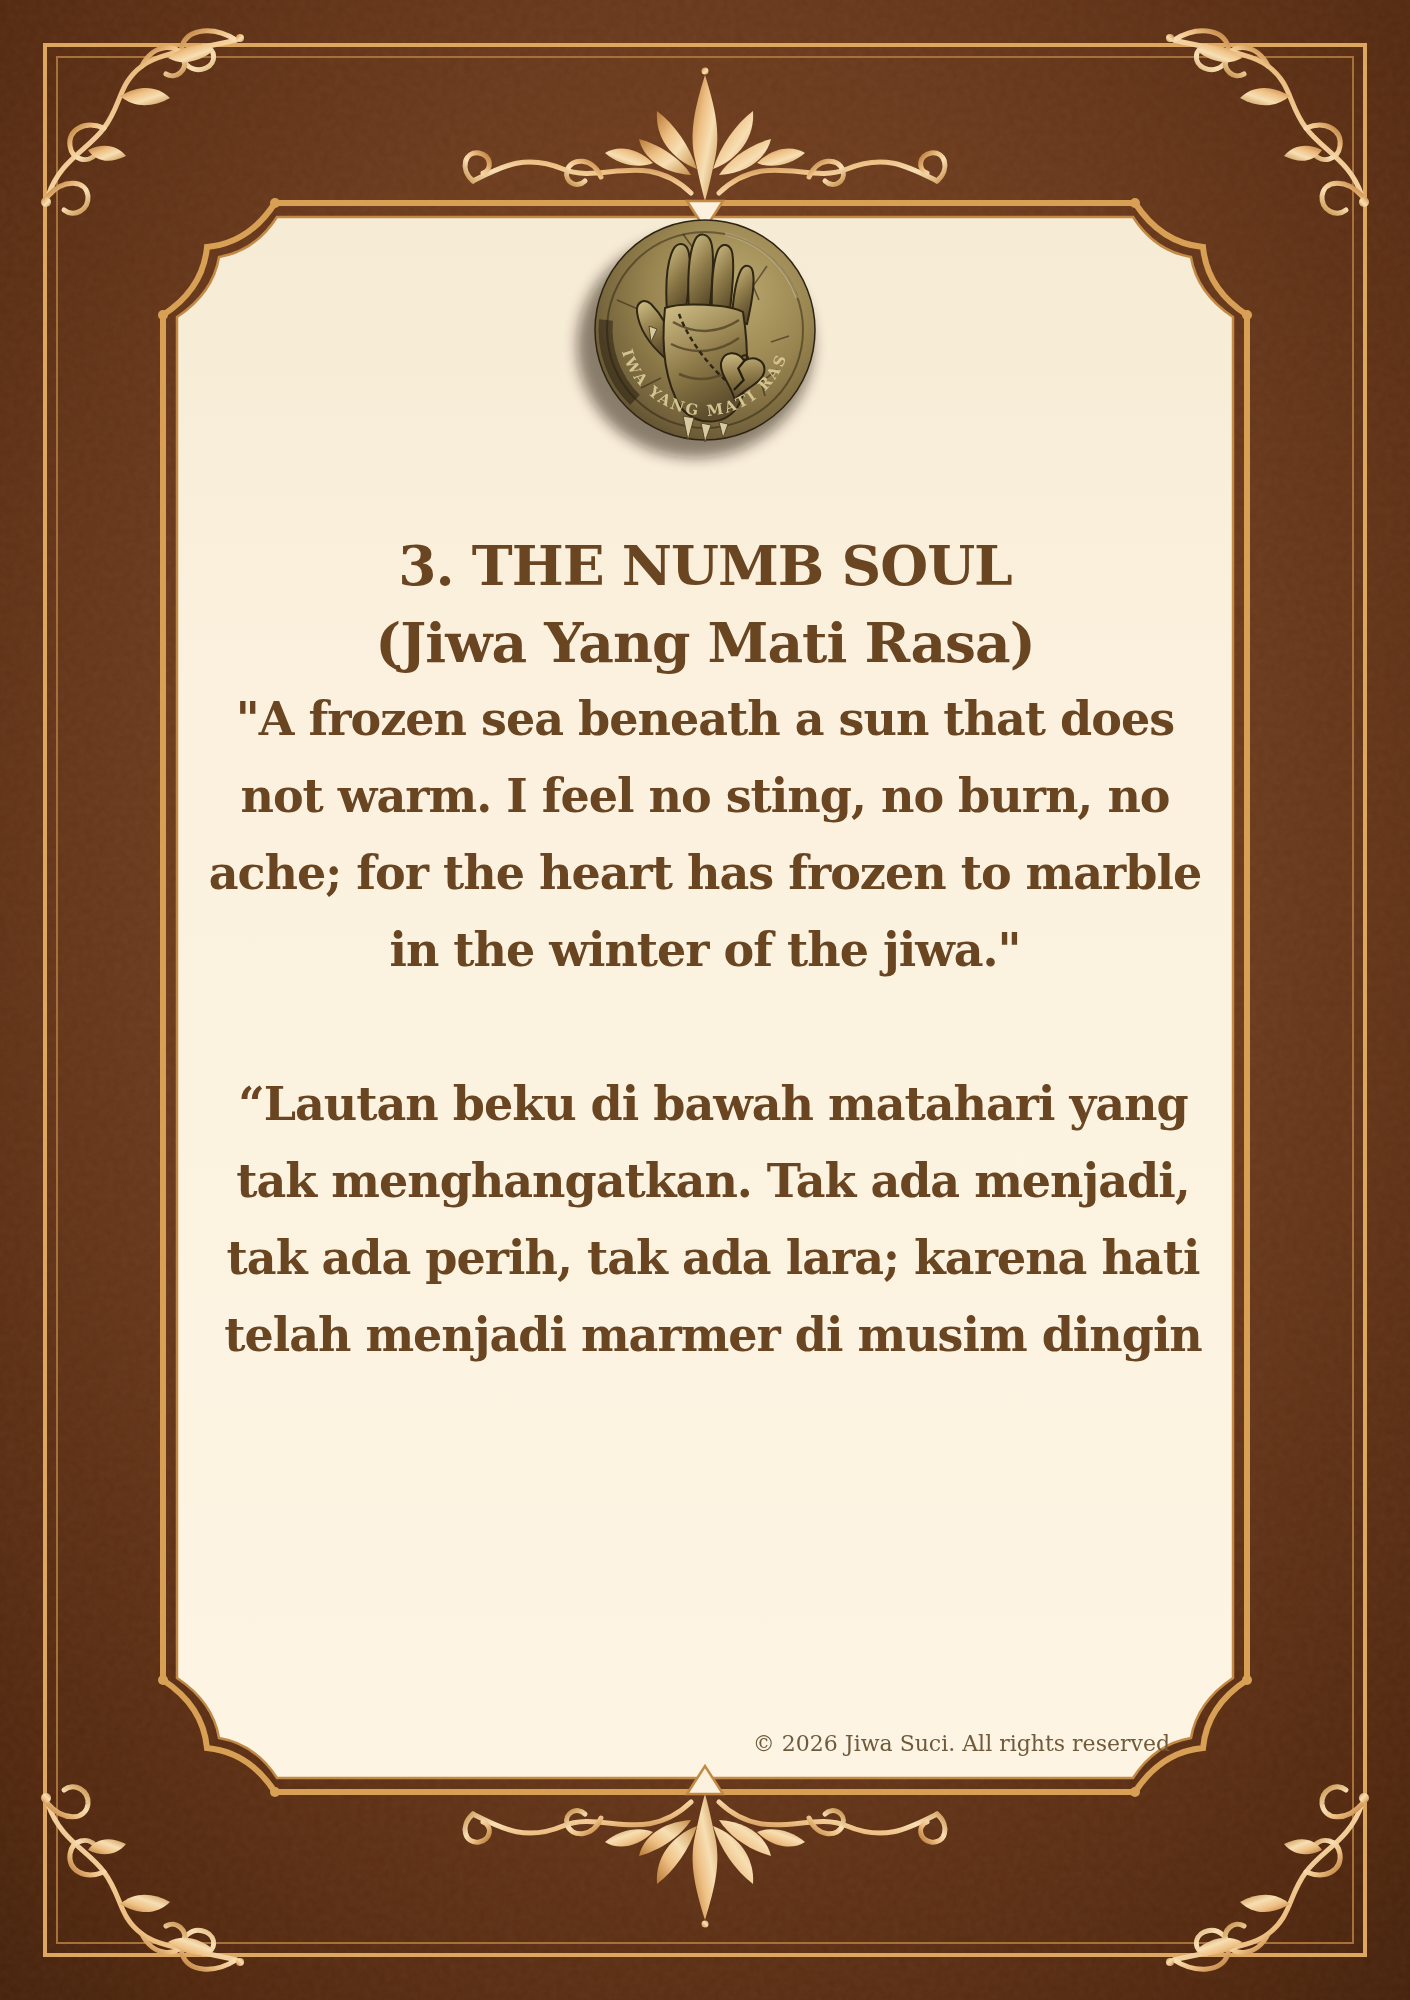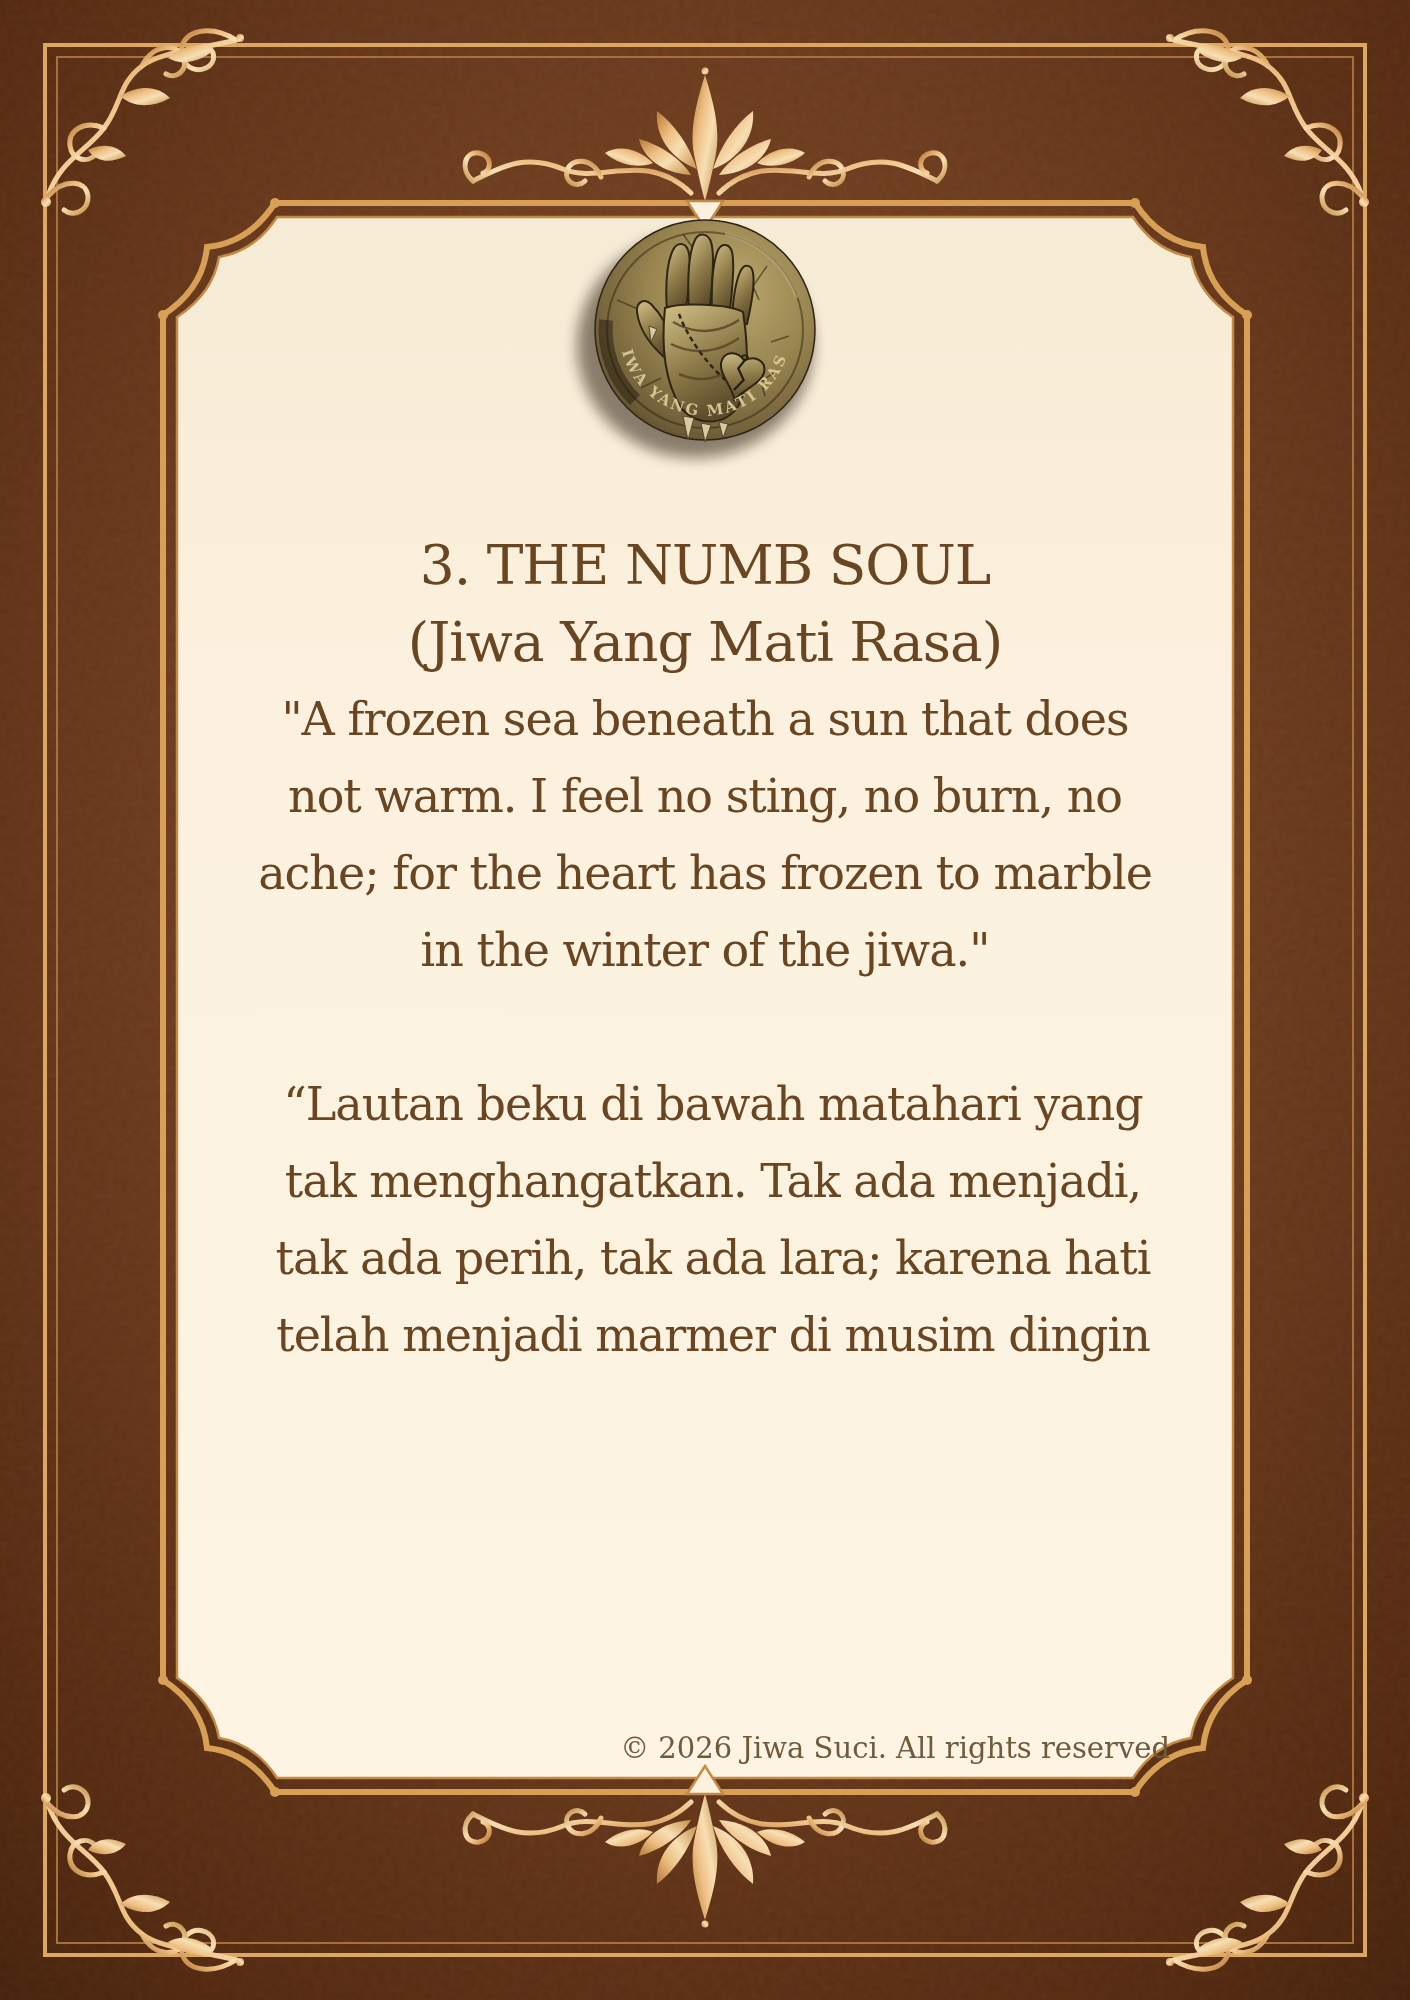--- a/index.html
+++ b/index.html
@@ -10,7 +10,7 @@
   svg.decor{position:absolute;left:0;top:0;width:1410px;height:2000px;display:block;}
   .textcol{
     position:absolute;left:175px;top:527px;width:1060px;
-    text-align:center;color:#6a4522;font-weight:normal;
+    text-align:center;color:#6a4522;font-weight:bold;
   }
   .title-line{font-size:55px;line-height:77px;white-space:nowrap;letter-spacing:-1px;}
   .quote-en .line, .quote-id .line{

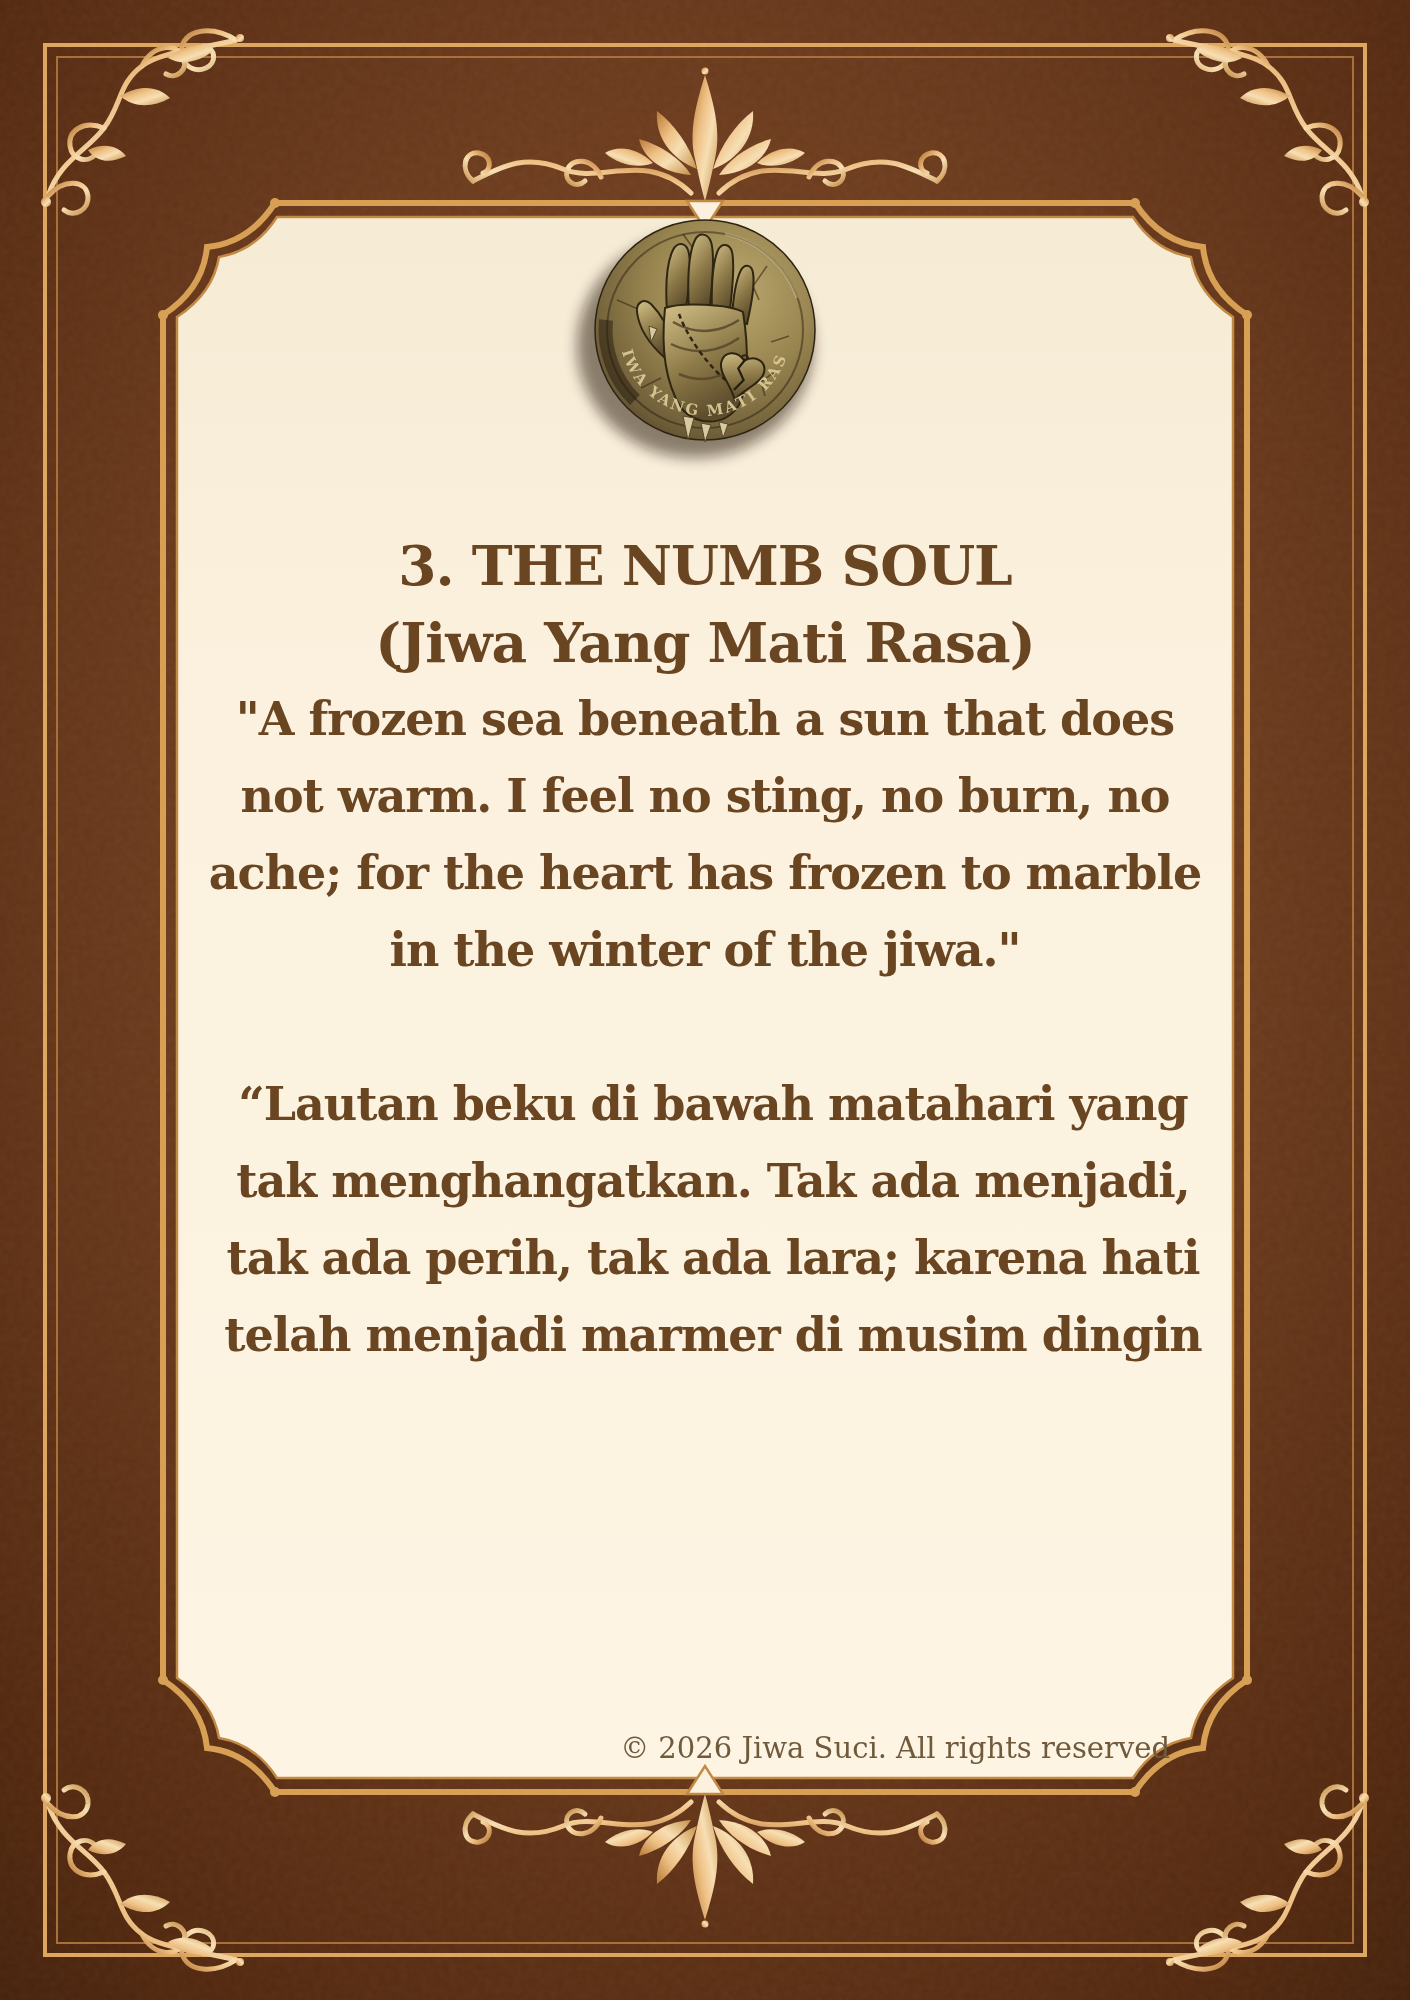--- a/index.html
+++ b/index.html
@@ -19,7 +19,7 @@
   .quote-id{margin-top:77px;padding-left:16px;}
   .footer{
     position:absolute;top:1731px;right:240px;
-    font-size:29px;color:#6f5a3c;letter-spacing:0px;white-space:nowrap;
+    font-size:22px;color:#6f5a3c;letter-spacing:0px;white-space:nowrap;
   }
   .fl{stroke:url(#gold);stroke-width:5;fill:none;stroke-linecap:round;}
   .flf{fill:url(#gold);}

